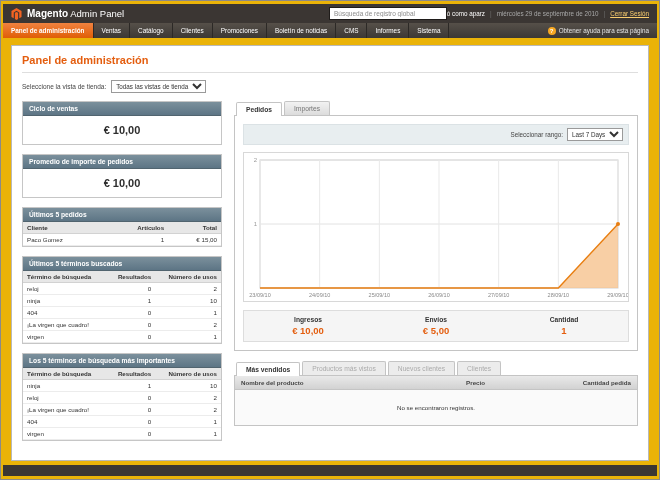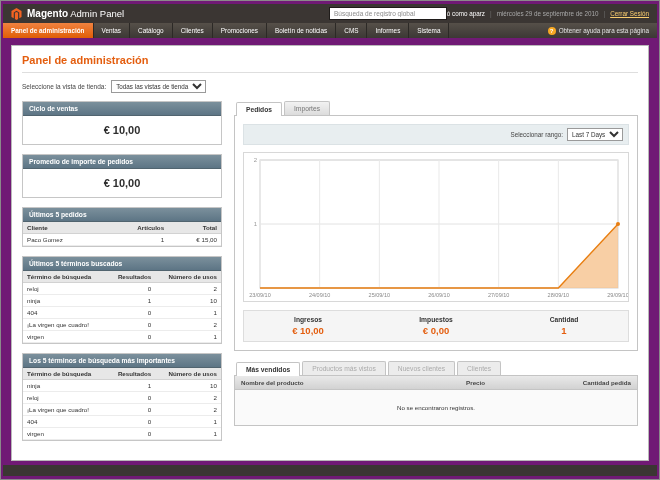--- a/index.html
+++ b/index.html
@@ -4,7 +4,7 @@
 <style>
   * { margin:0; padding:0; box-sizing:border-box; }
   body { font-family:"Liberation Sans", sans-serif; margin:0; background:#8e8e8e; }
-  .screen { position:relative; width:660px; height:480px; background:#701a75; border:1px solid #8a8a8a; overflow:hidden; }
+  .screen { position:relative; width:660px; height:480px; background:#eab308; border:1px solid #8a8a8a; overflow:hidden; }
 
   
   .topbar { position:absolute; top:3px; left:2px; right:2px; height:19px; background:#3b3633;

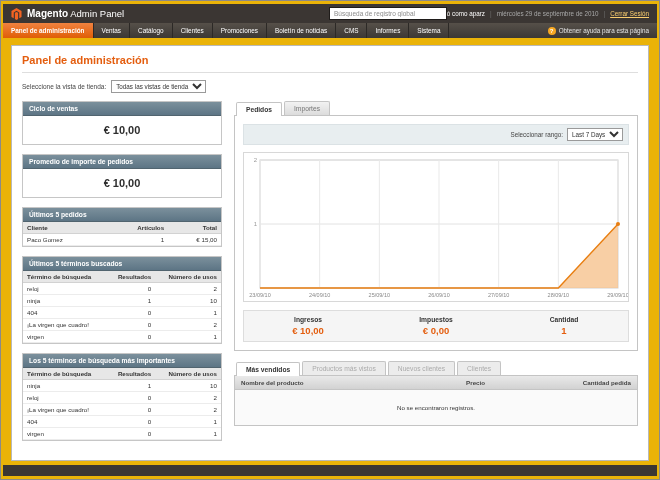--- a/index.html
+++ b/index.html
@@ -297,10 +297,6 @@
                 <div class="val">€ 10,00</div>
               </div>
               <div class="total">
-                <div class="lbl">Impuestos</div>
-                <div class="val">€ 0,00</div>
-              </div>
-              <div class="total">
                 <div class="lbl">Cantidad</div>
                 <div class="val">1</div>
               </div>

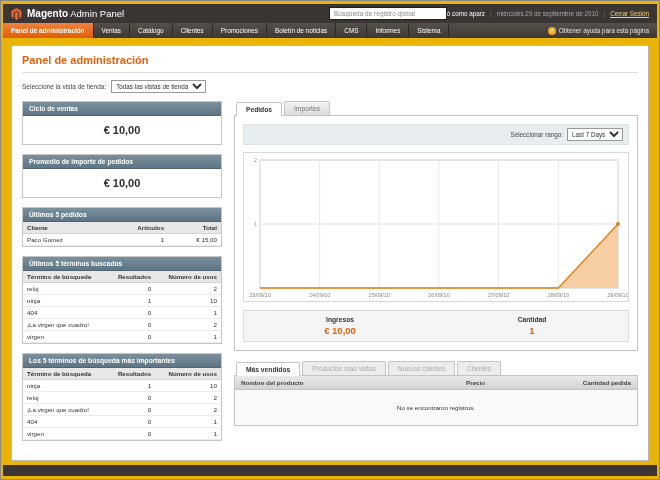--- a/index.html
+++ b/index.html
@@ -297,6 +297,10 @@
                 <div class="val">€ 10,00</div>
               </div>
               <div class="total">
+                <div class="lbl">Envíos</div>
+                <div class="val">€ 5,00</div>
+              </div>
+              <div class="total">
                 <div class="lbl">Cantidad</div>
                 <div class="val">1</div>
               </div>

